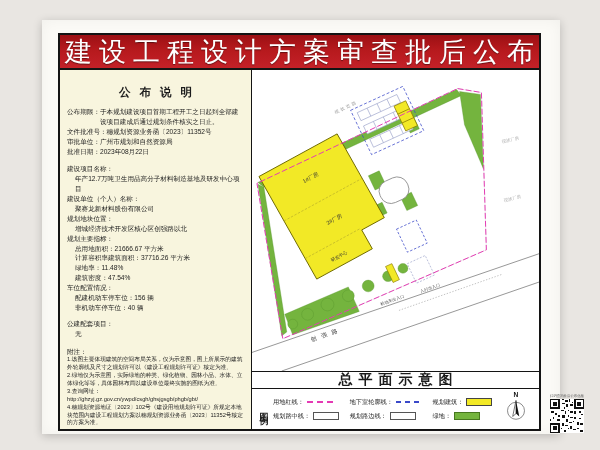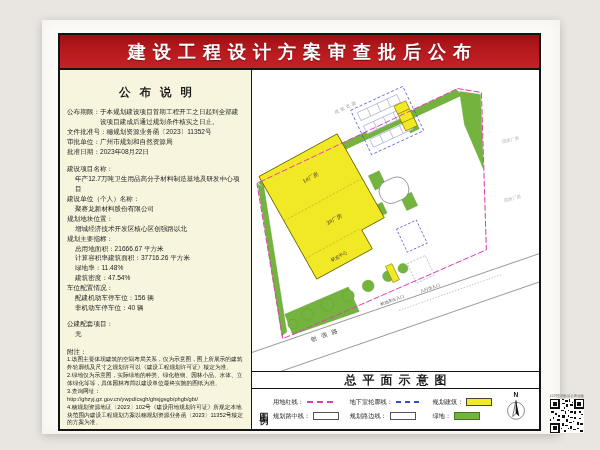--- a/index.html
+++ b/index.html
@@ -22,7 +22,7 @@
     display:flex;align-items:center;justify-content:center;
   }
   .banner span{
-    color:#fff;font-size:18px;font-weight:bold;letter-spacing:7px;padding-left:7px;
+    color:#fff;font-size:27px;font-weight:normal;letter-spacing:7px;padding-left:7px;
     text-shadow:0 1px 1px rgba(0,0,0,.45);white-space:nowrap;
   }
   .docbody{display:flex;border:2px solid #141414;border-top:none;height:359px;background:#fff}

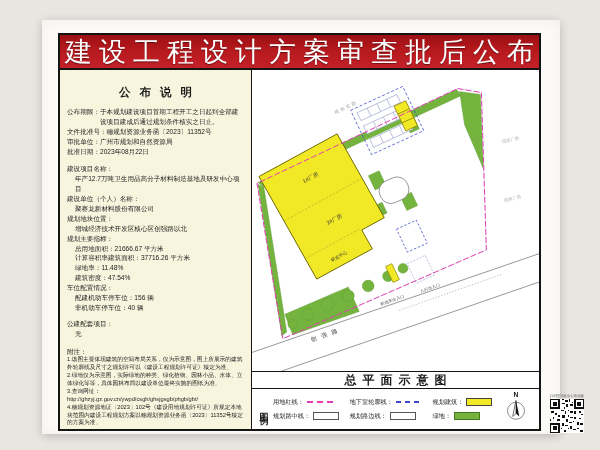--- a/index.html
+++ b/index.html
@@ -45,7 +45,7 @@
   .mapwrap svg{position:absolute;inset:0;width:100%;height:100%}
   .maptitle{
     height:16px;line-height:16px;border-top:1.6px solid #141414;border-bottom:1.6px solid #141414;
-    text-align:center;font-weight:bold;font-size:12px;letter-spacing:6px;text-indent:6px;
+    text-align:center;font-weight:bold;font-size:14px;letter-spacing:6px;text-indent:6px;font-family:Liberation Serif, serif;
   }
   .legendrow{height:40px;display:flex;align-items:center;padding:2px 8px 2px 5px;box-sizing:border-box}
   .legendkey{

